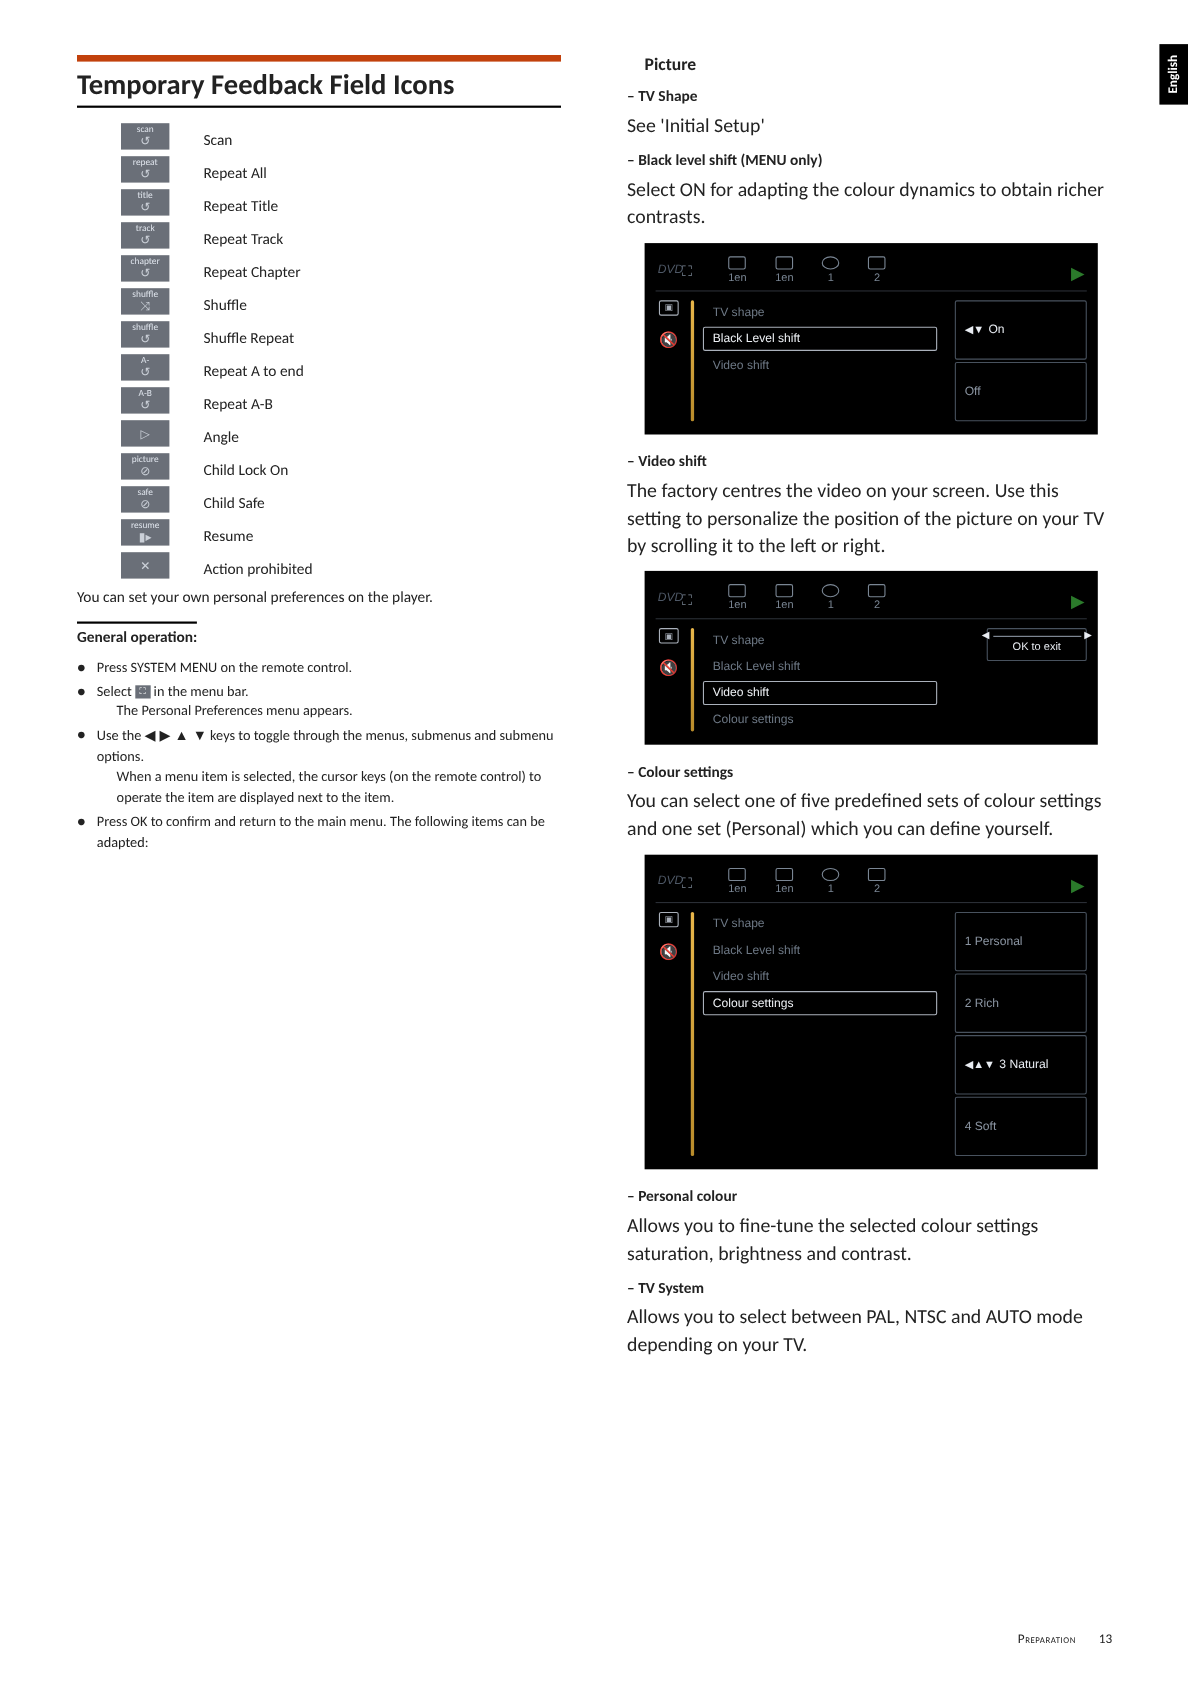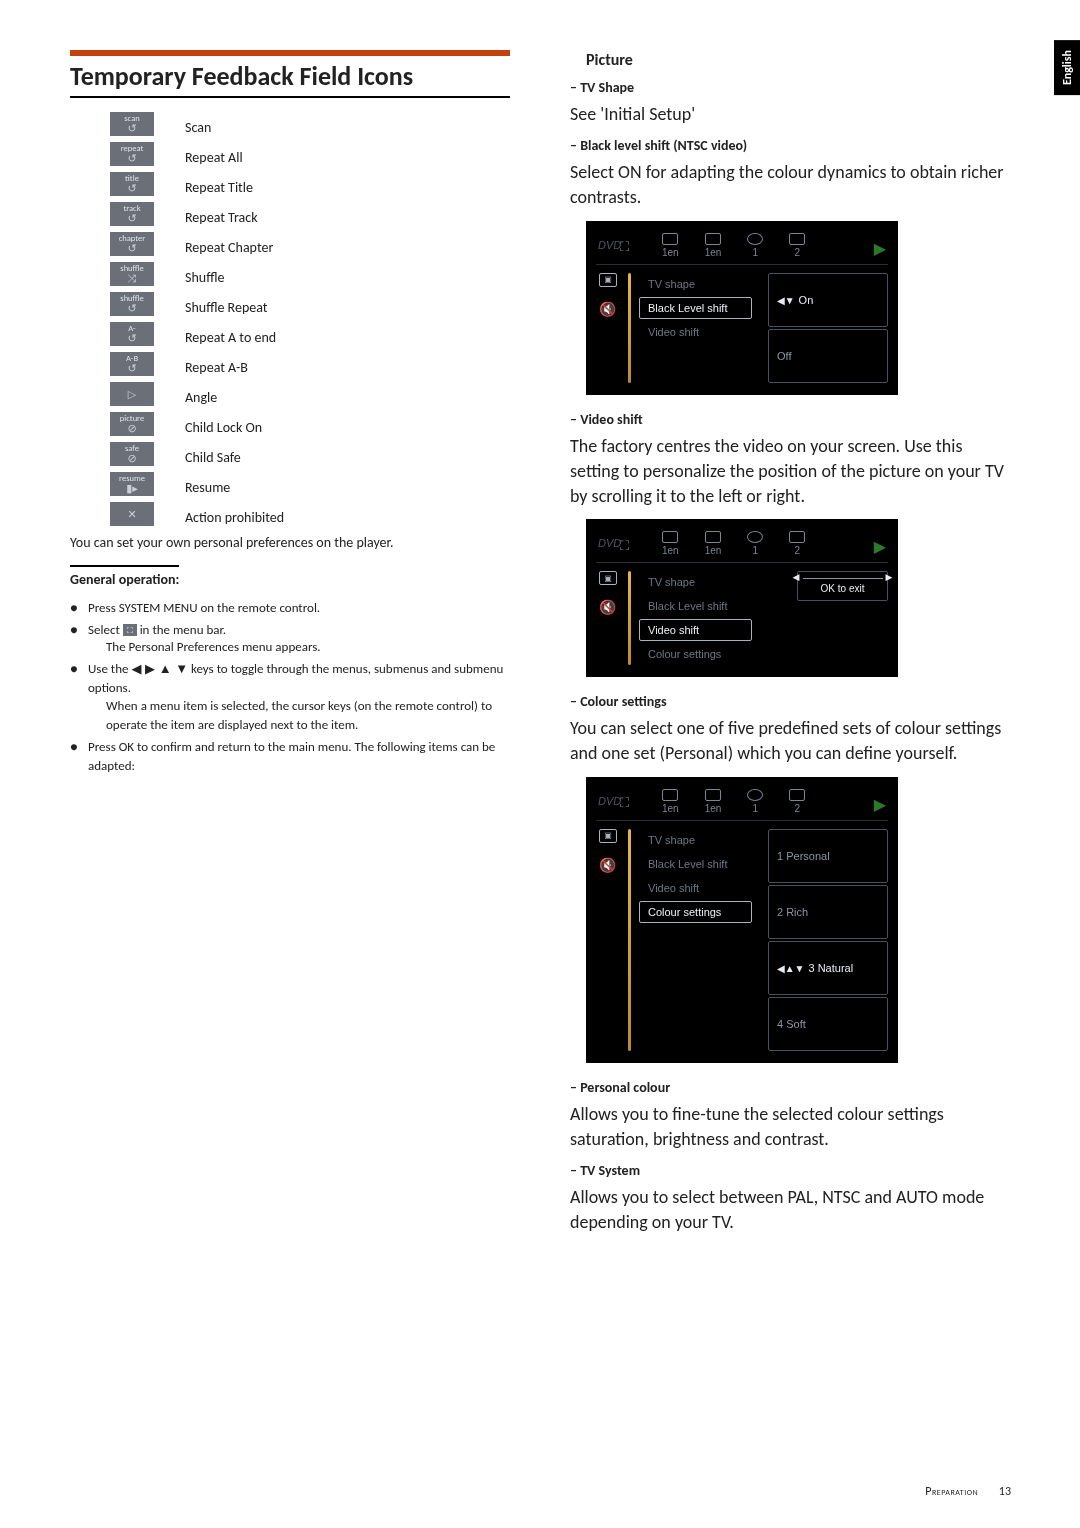--- a/index.html
+++ b/index.html
@@ -237,7 +237,7 @@
     <div class="dash-head">–  TV Shape</div>
     <p class="body-text">See 'Initial Setup'</p>
 
-    <div class="dash-head">–  Black level shift (NTSC video)</div>
+    <div class="dash-head">–  Black level shift (MENU only)</div>
     <p class="body-text">Select ON for adapting the colour dynamics to obtain richer contrasts.</p>
 
     <div class="menu-shot" id="shot1">

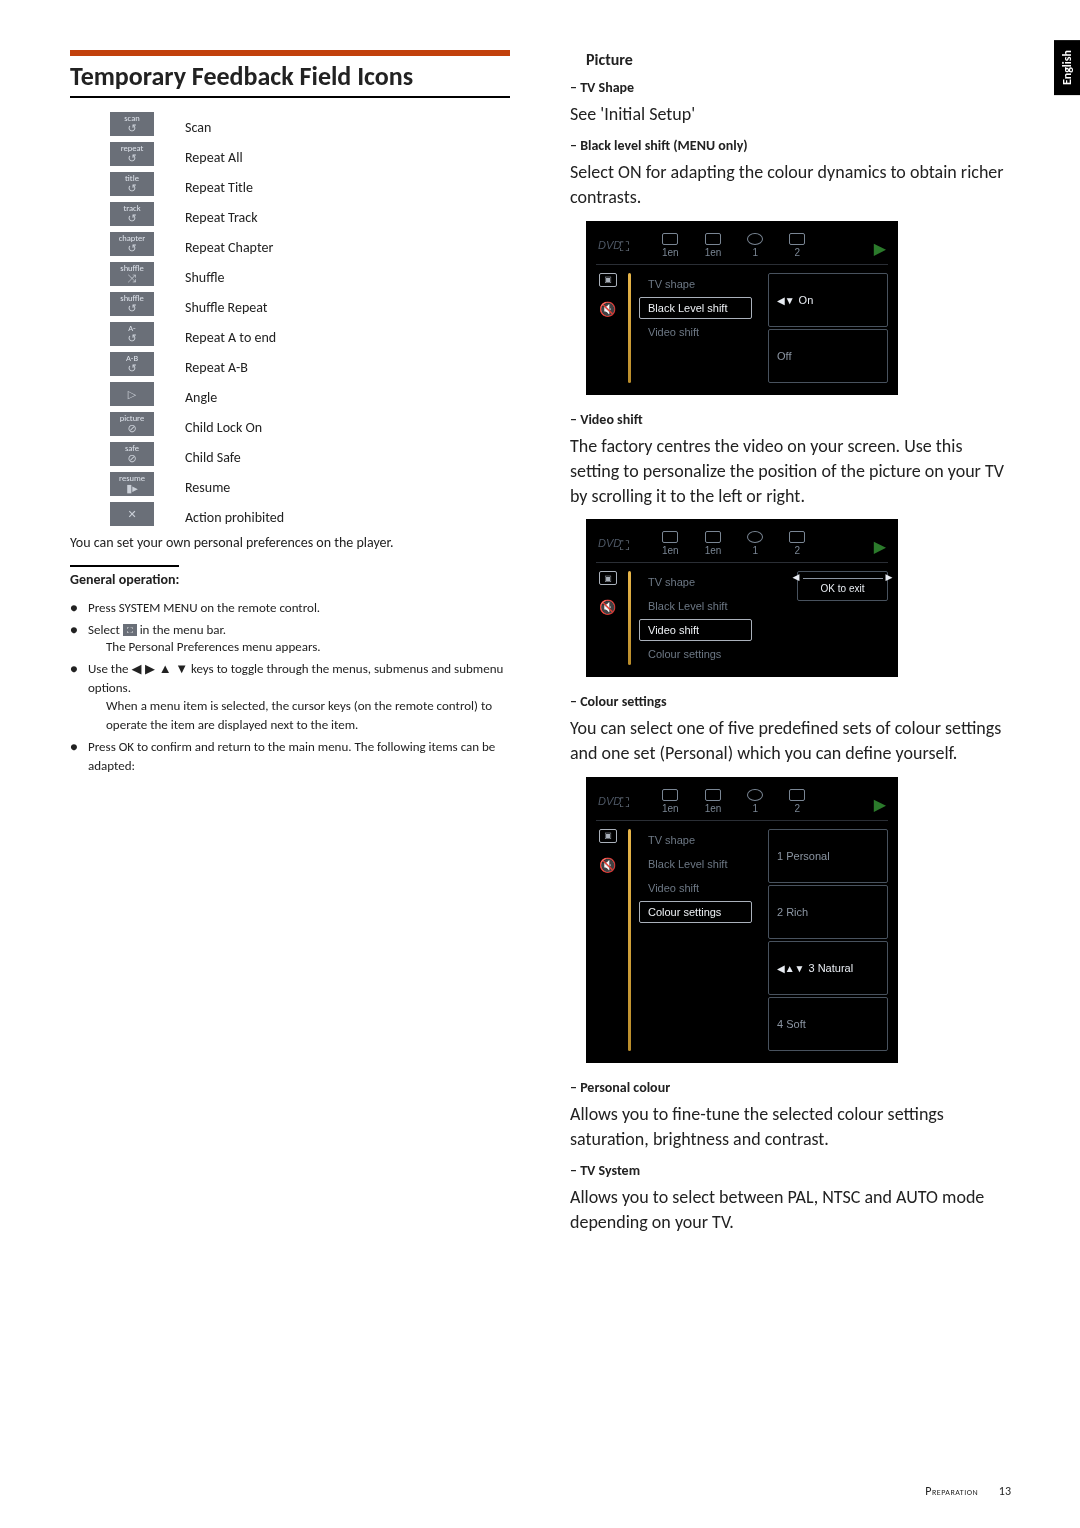--- a/index.html
+++ b/index.html
@@ -71,7 +71,7 @@
   .dash-head { font-weight: bold; font-size: 14px; margin-top: 10px; margin-bottom: 6px;}
   .body-text { font-size: 18px; line-height: 1.4; margin-bottom: 10px; }
   .menu-shot {
-    width: 312px; margin: 8px 0 16px 16px; background:#000; padding:10px 10px 12px 10px;
+    width: 412px; margin: 8px 0 16px 16px; background:#000; padding:10px 10px 12px 10px;
     font-family: Arial, sans-serif;
   }
   .menu-tabs { display:flex; align-items:center; gap:26px; padding: 2px 0 6px 24px;

